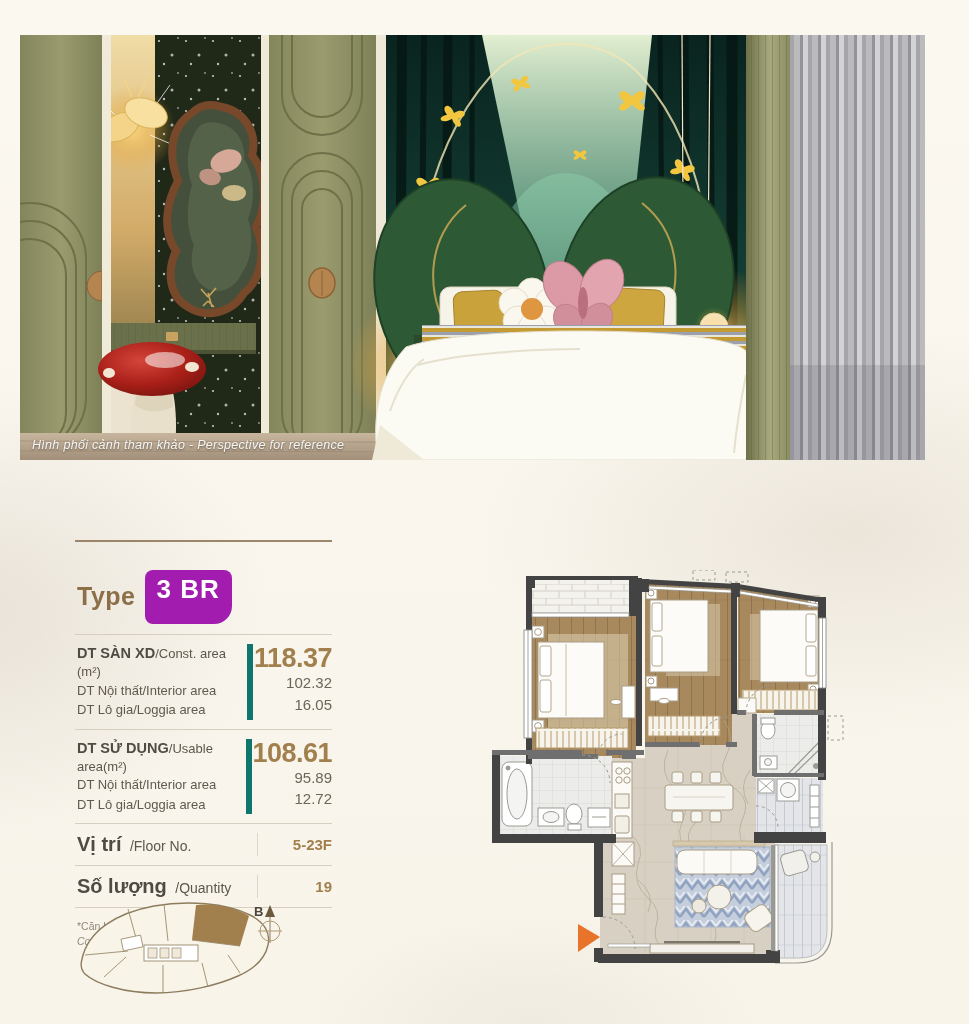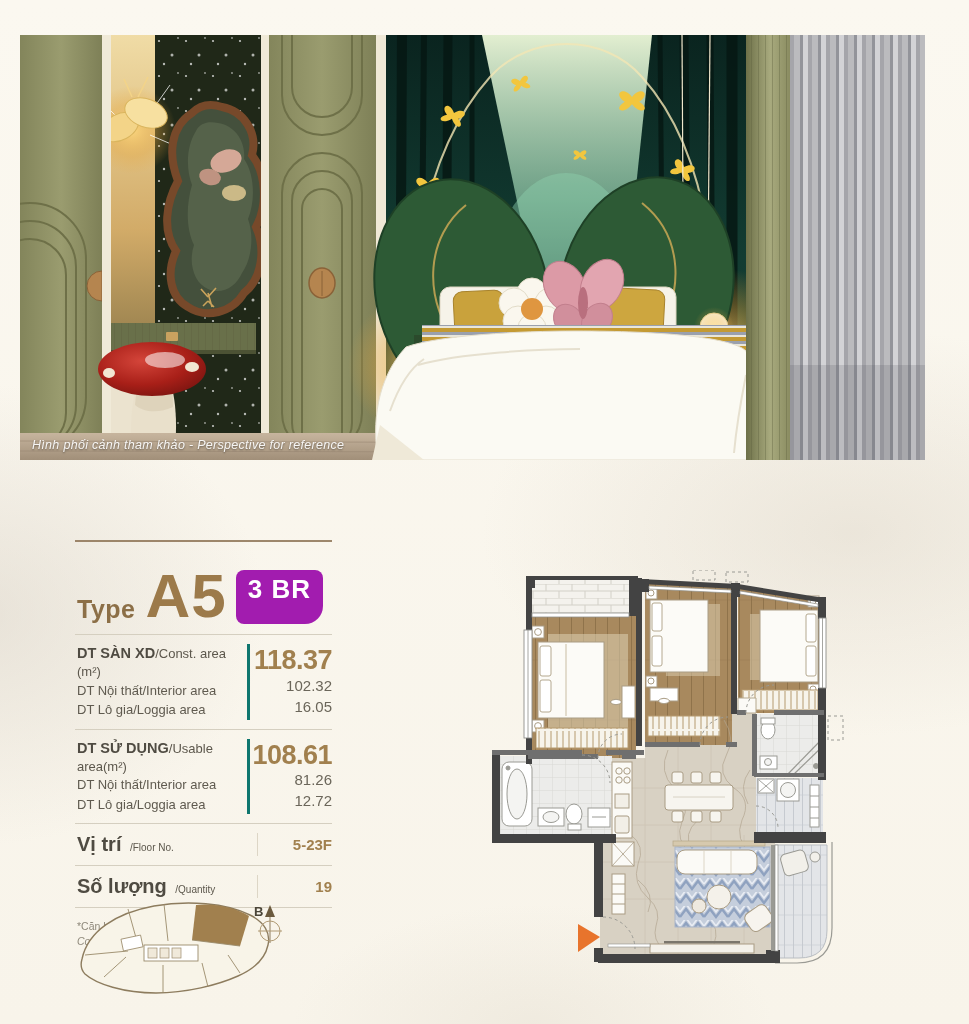--- a/index.html
+++ b/index.html
@@ -23,7 +23,7 @@
   
   .info{position:absolute;left:75px;top:540px;width:257px;color:#4f4b42;}
   .info .toprule{height:2px;background:#8d7355;opacity:.85;}
-  .headrow{display:flex;align-items:flex-end;margin:14px 0 10px 2px;}
+  .headrow{display:flex;align-items:center;margin:14px 0 10px 2px;}
   .type-label{font-size:25px;font-weight:bold;color:#8c6f47;margin-top:12px;letter-spacing:.5px;}
   .type-code{font-size:62px;font-weight:bold;color:#9c7a4a;line-height:.92;margin-left:10px;letter-spacing:1px;}
   .badge{

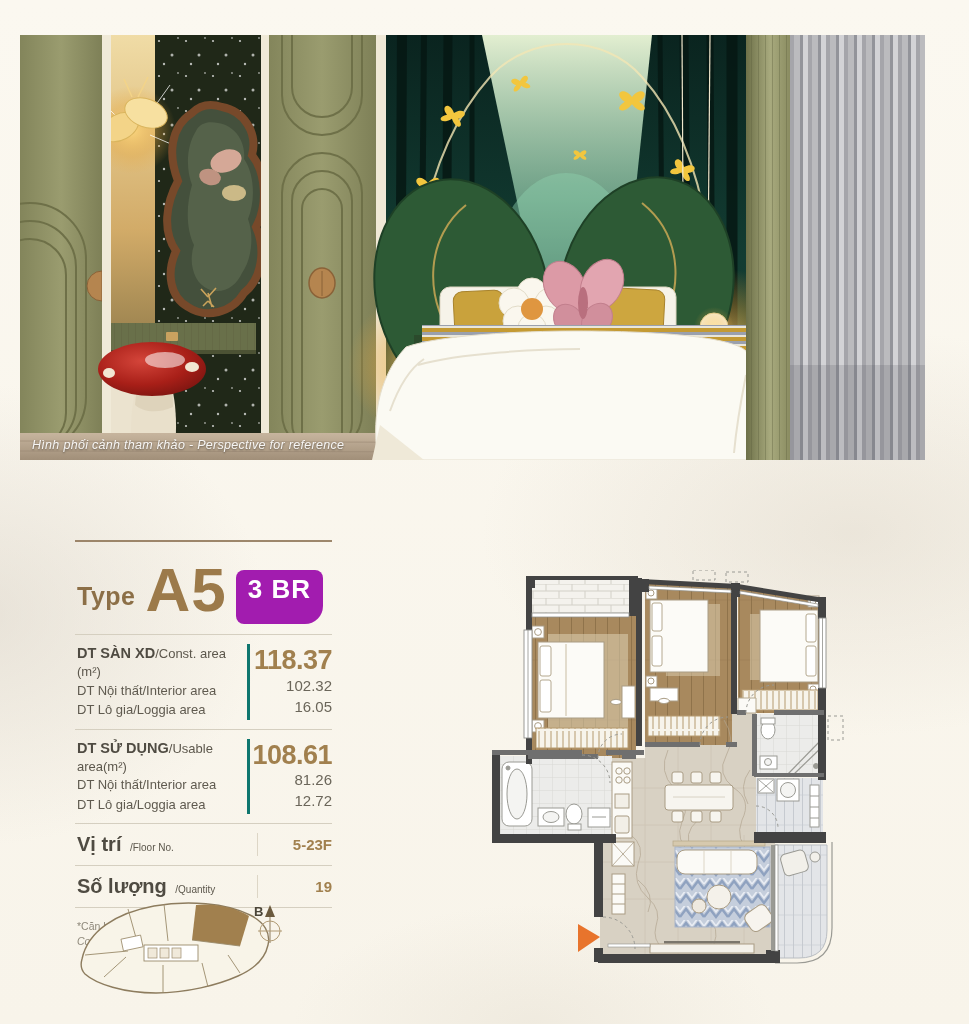--- a/index.html
+++ b/index.html
@@ -347,7 +347,6 @@
 
     <div class="headrow">
       <span class="type-label">Type</span>
-      <span class="type-code">A5</span>
       <span class="badge">3 BR</span>
     </div>
 

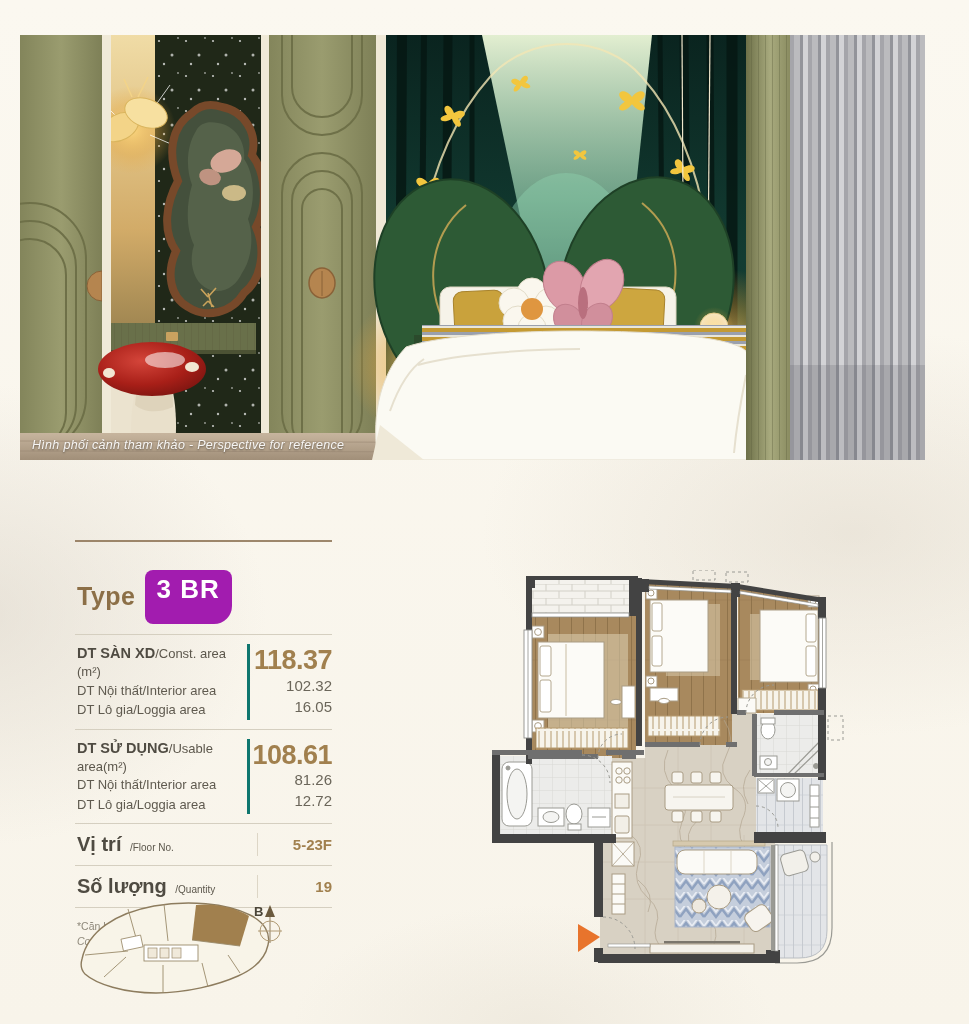--- a/index.html
+++ b/index.html
@@ -33,7 +33,7 @@
   }
   .sec{border-top:1px solid #d5cfc0;padding:9px 0 9px 2px;display:flex;}
   .sec .labels{width:170px;}
-  .sec .vals{flex:1;border-left:3px solid #0f766e;text-align:right;display:flex;flex-direction:column;justify-content:center;}
+  .sec .vals{flex:1;border-left:6px solid #0f766e;text-align:right;display:flex;flex-direction:column;justify-content:flex-start;}
   .mainlab{font-size:14.5px;font-weight:bold;color:#4f4b42;line-height:1.25;}
   .mainlab .en{font-size:13px;font-weight:normal;color:#5c574c;}
   .sublab{font-size:13px;color:#5f5a4f;line-height:1.5;}

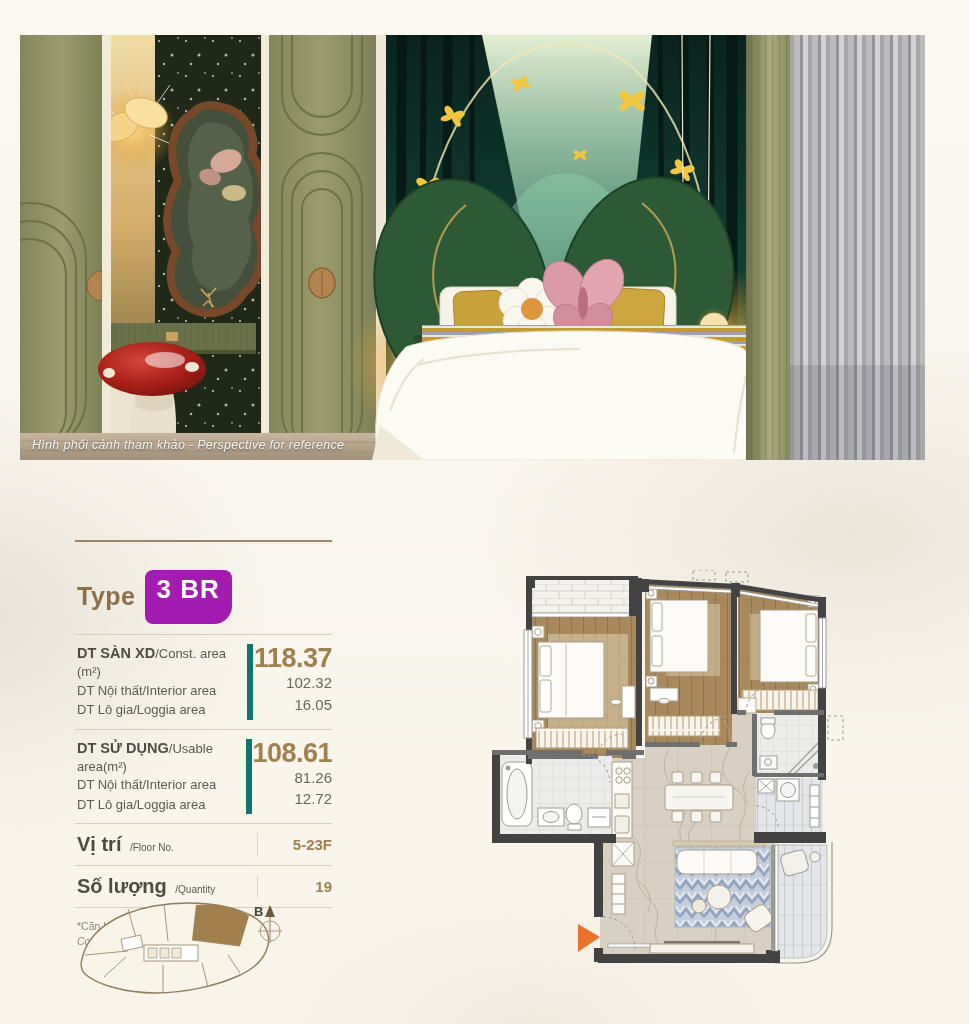--- a/index.html
+++ b/index.html
@@ -375,7 +375,7 @@
       </div>
       <div class="vals">
         <div class="mainval">108.61</div>
-        <div class="subval">81.26</div>
+        <div class="subval">95.89</div>
         <div class="subval">12.72</div>
       </div>
     </div>

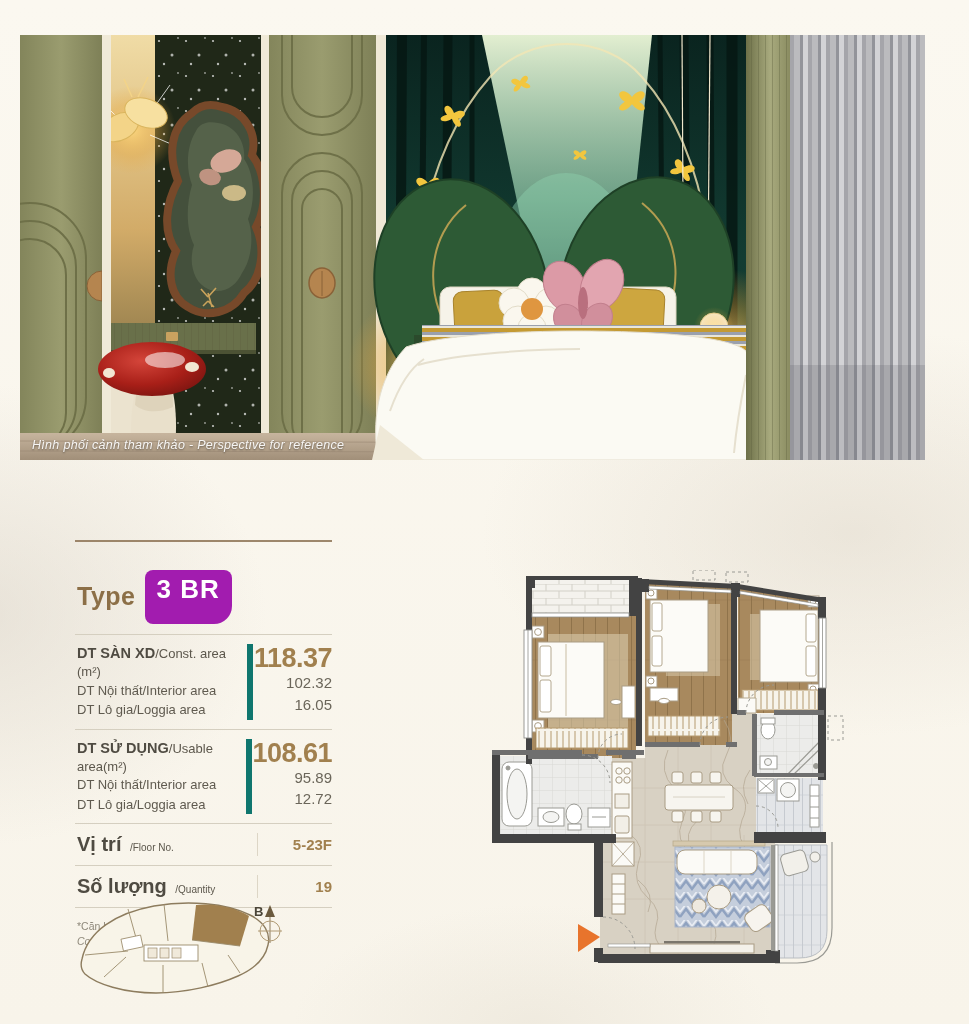--- a/index.html
+++ b/index.html
@@ -42,7 +42,7 @@
   .rowline{border-top:1px solid #d5cfc0;padding:9px 0 9px 2px;display:flex;align-items:center;}
   .rowline .labels{width:170px;}
   .rowline .biglab{font-size:20px;font-weight:bold;color:#4f4b42;}
-  .rowline .en2{font-size:10px;color:#5c574c;font-weight:normal;margin-left:4px;}
+  .rowline .en2{font-size:14px;color:#5c574c;font-weight:normal;margin-left:4px;}
   .rowline .vals{flex:1;border-left:1px solid #ddd6c6;text-align:right;font-size:15px;font-weight:bold;color:#a1804e;align-self:stretch;display:flex;align-items:center;justify-content:flex-end;margin-left:10px;}
   .lastline{border-top:1px solid #d5cfc0;height:0;}
   .footnote{margin-top:11px;font-size:10.5px;color:#8f897b;line-height:1.45;padding-left:2px;}

